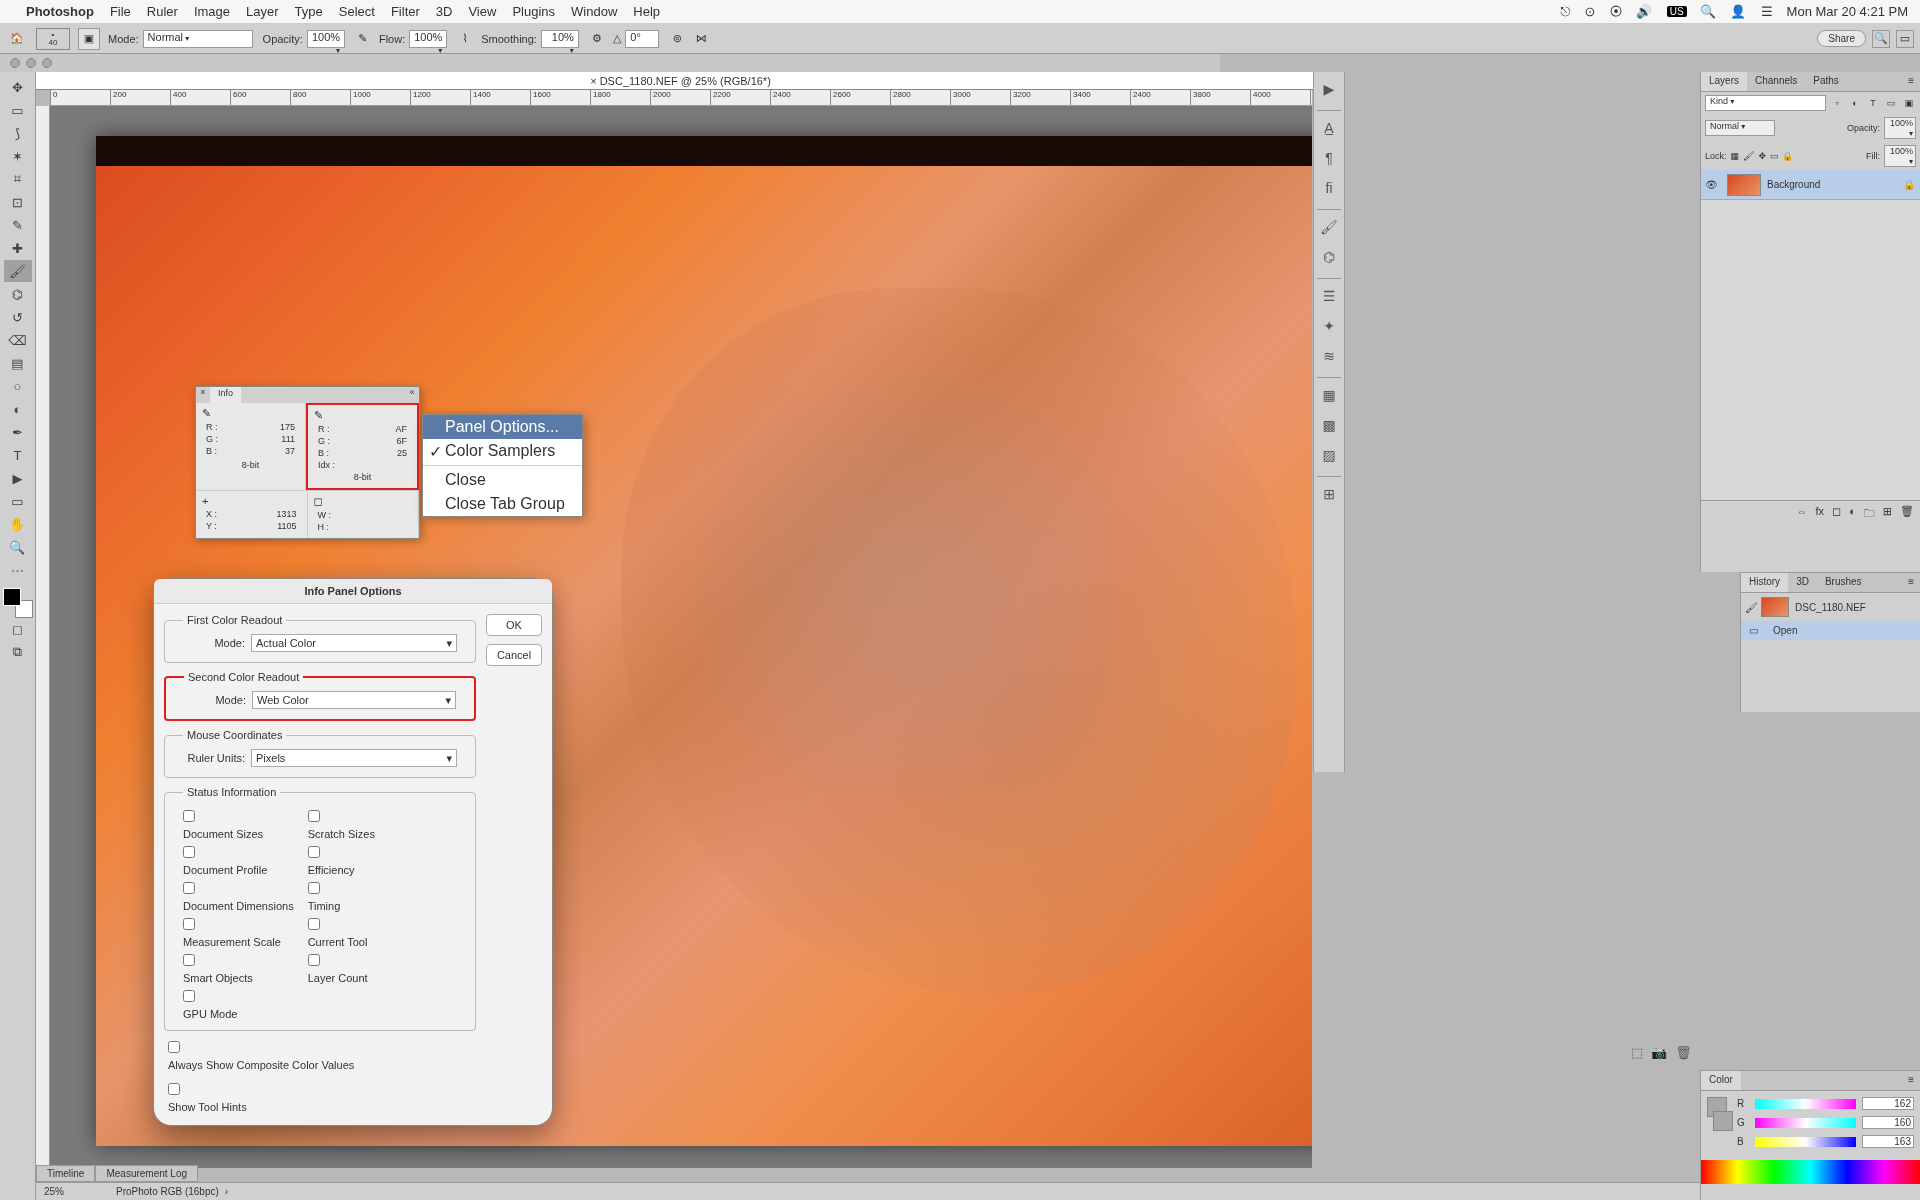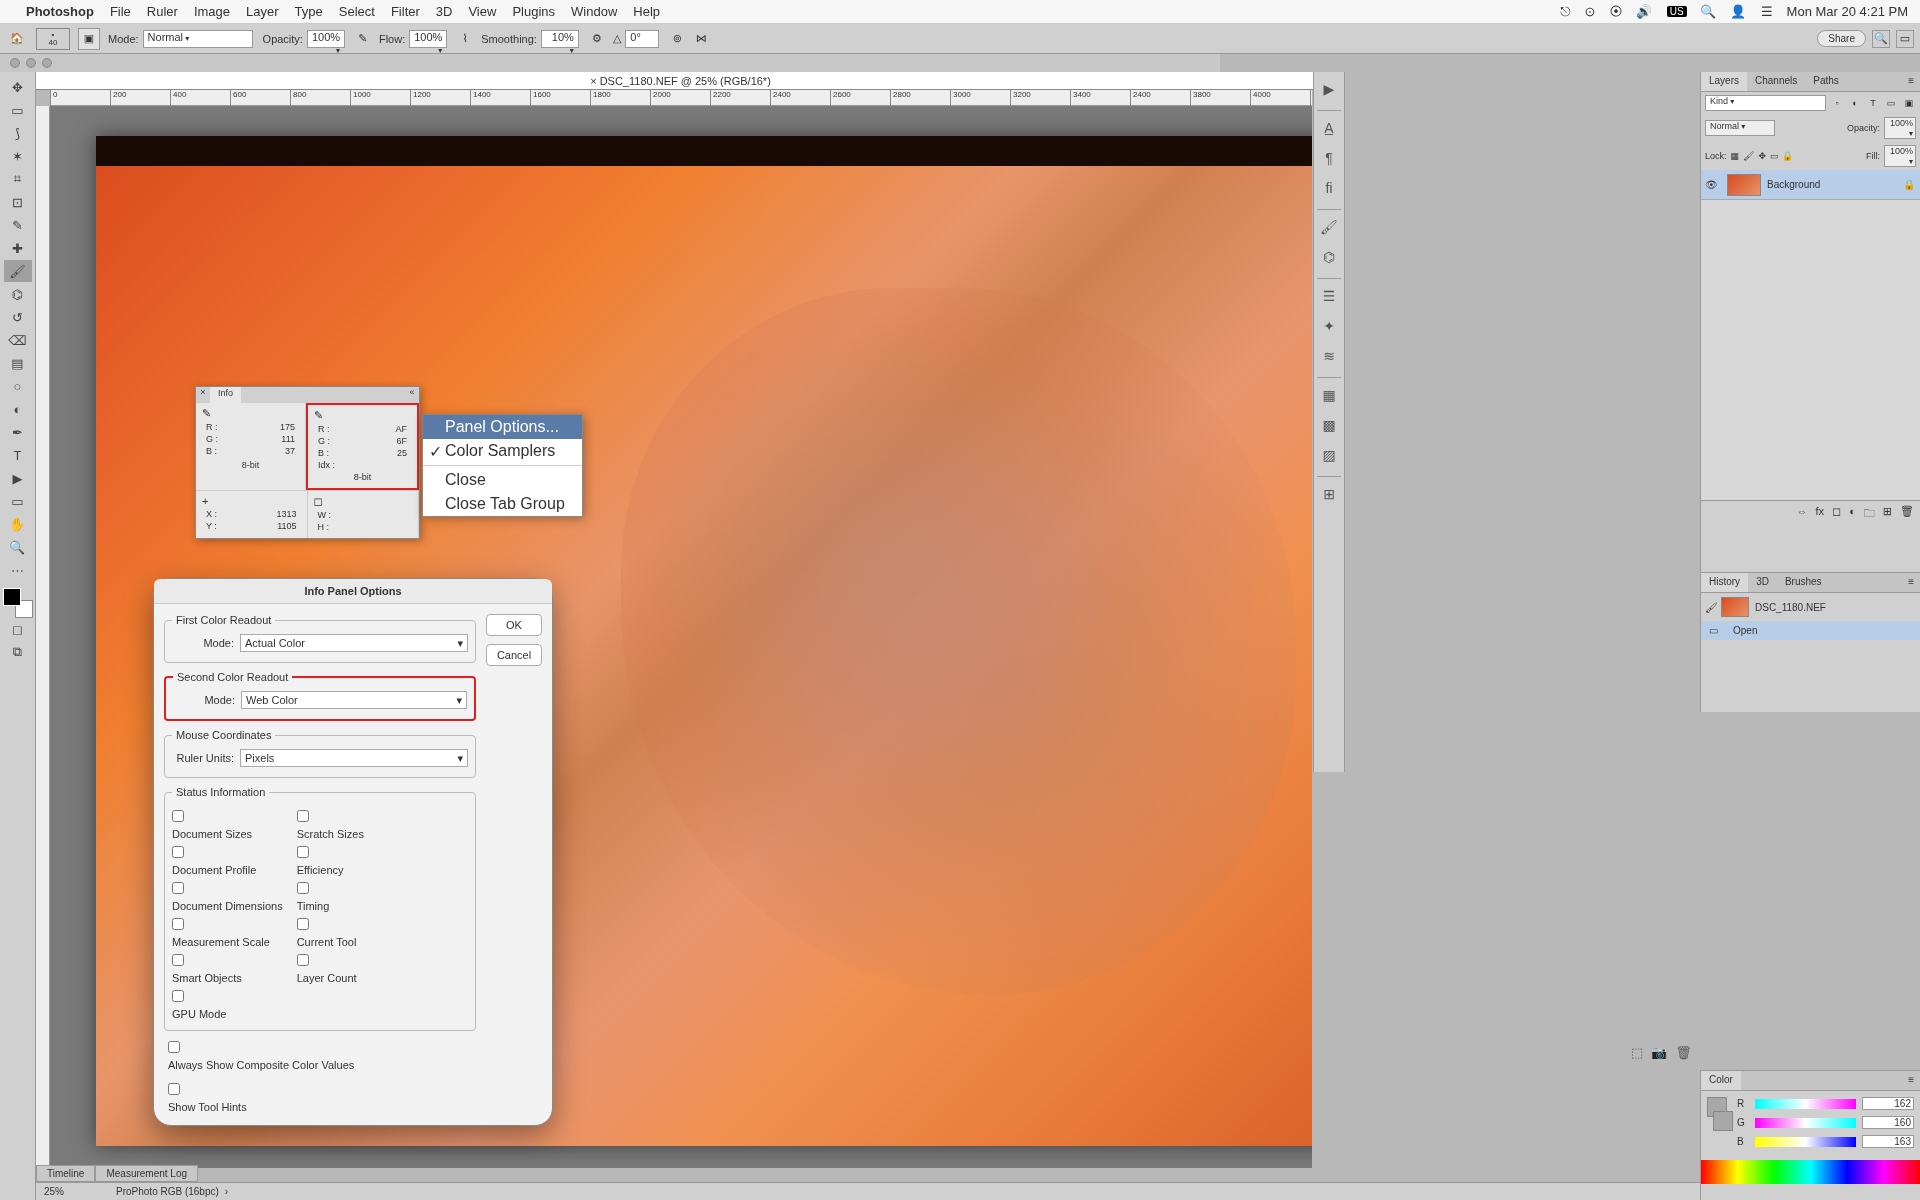--- a/index.html
+++ b/index.html
@@ -79,7 +79,7 @@
 .layers-footer { display:flex; justify-content:flex-end; gap:8px; padding:4px 6px; font-size:11px; border-top:1px solid #999; }
 
 
-.history { position:absolute; top:572px; right:0; width:220px; height:140px; background:#d0d0d0; border-left:1px solid #999; border-top:1px solid #999;margin-left:26px; }
+.history { position:absolute; top:572px; right:0; width:180px; height:140px; background:#d0d0d0; border-left:1px solid #999; border-top:1px solid #999;margin-left:26px; }
 .history .doc { display:flex; align-items:center; padding:4px; font-size:10px; }
 .history .doc .thumb { width:28px; height:20px; background:linear-gradient(135deg,#d94a1e,#e8956a); border:1px solid #888; margin-right:6px; }
 .history .step { display:flex; align-items:center; padding:4px 8px; background:#b8cde8; font-size:10px; }

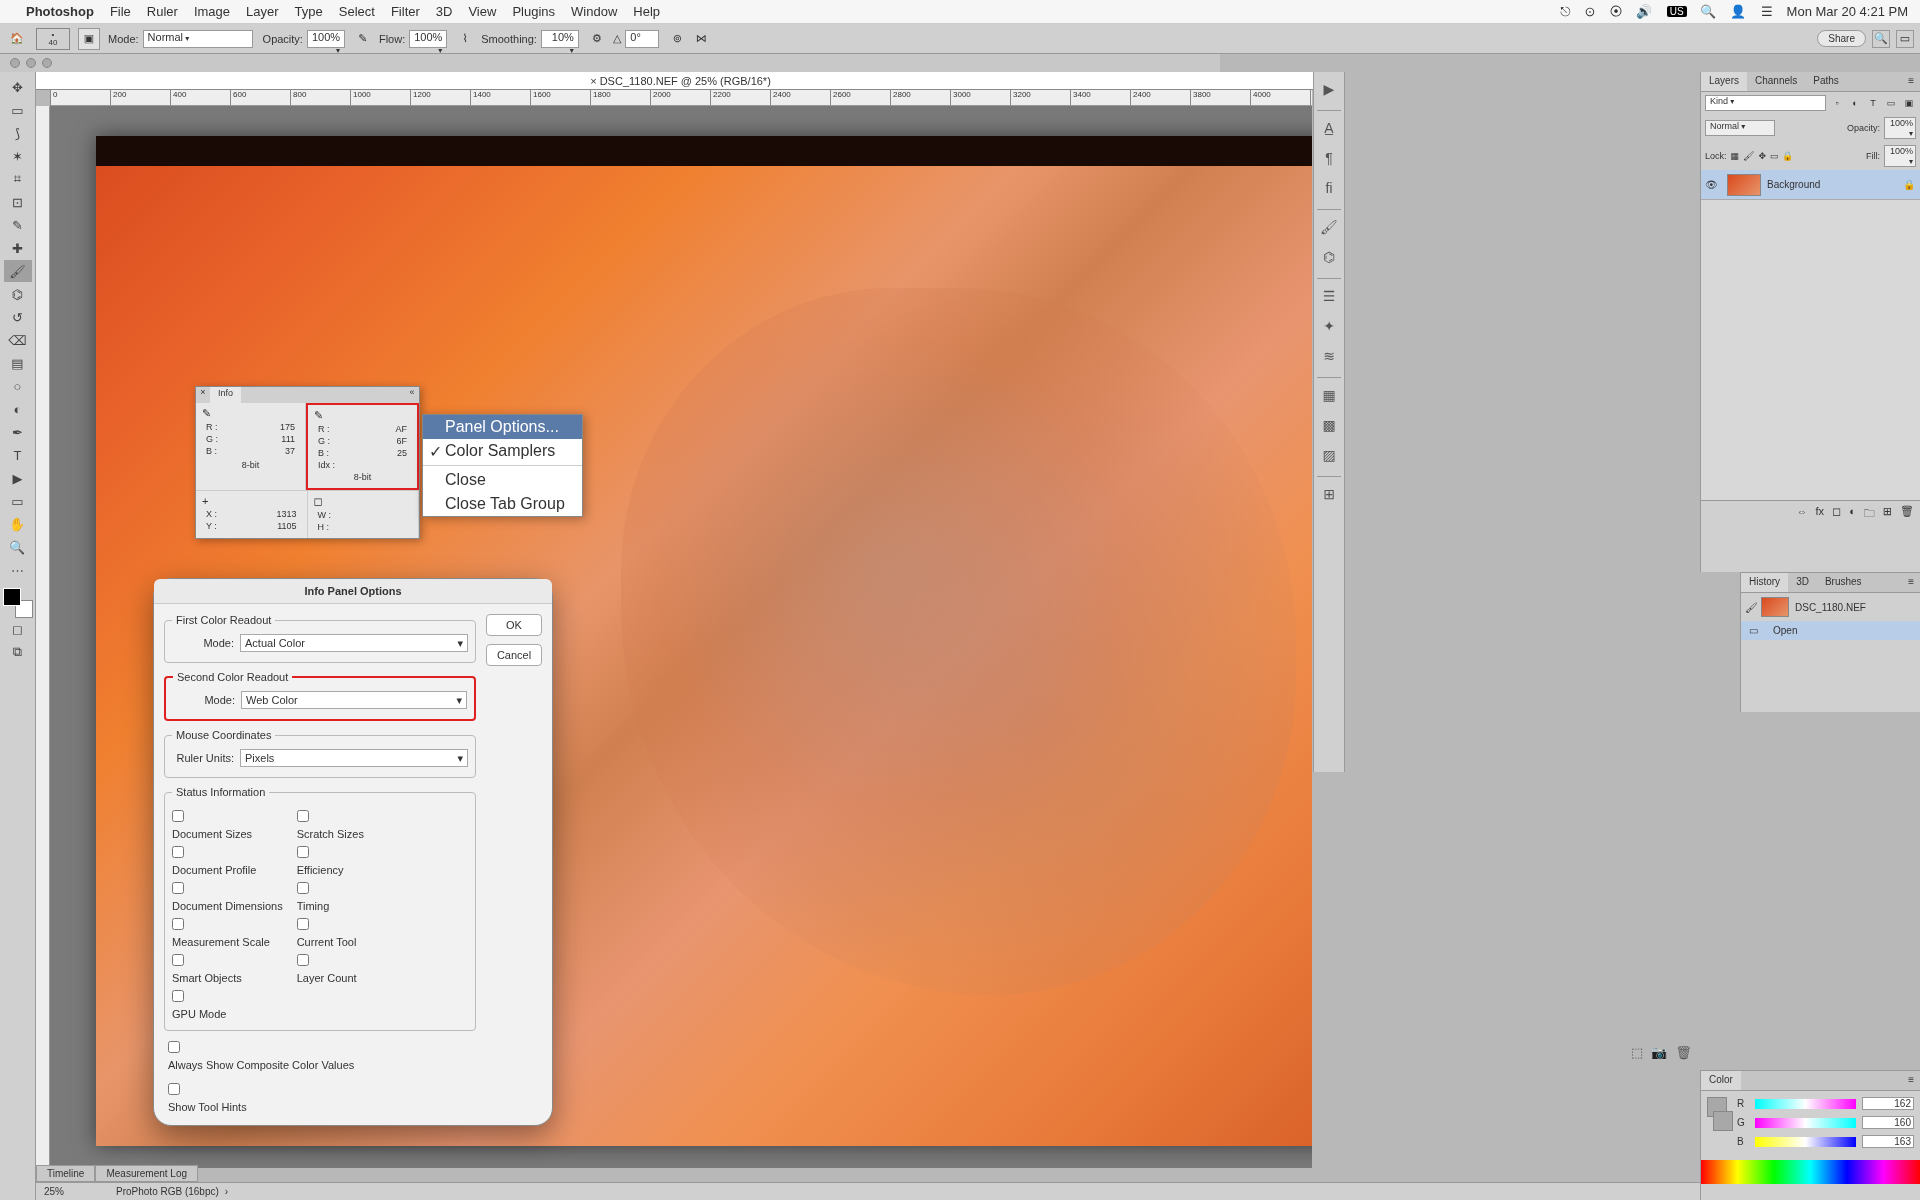--- a/index.html
+++ b/index.html
@@ -135,7 +135,7 @@
 .dialog .left { flex:1; }
 .dialog .right { width:56px; display:flex; flex-direction:column; gap:8px; }
 .dialog .btn { border:1px solid #aaa; border-radius:4px; padding:4px 0; text-align:center; background:#fff; font-size:11px; }
-.dialog fieldset { border:1px solid #bbb; border-radius:4px; padding:8px 7px 10px; margin-bottom:8px; }
+.dialog fieldset { border:1px solid #bbb; border-radius:4px; padding:8px 18px 10px; margin-bottom:8px; }
 .dialog fieldset.hl { border:2px solid #e02020; }
 .dialog legend { padding:0 4px; font-size:11px; }
 .dialog .frow { display:flex; align-items:center; gap:6px; }

